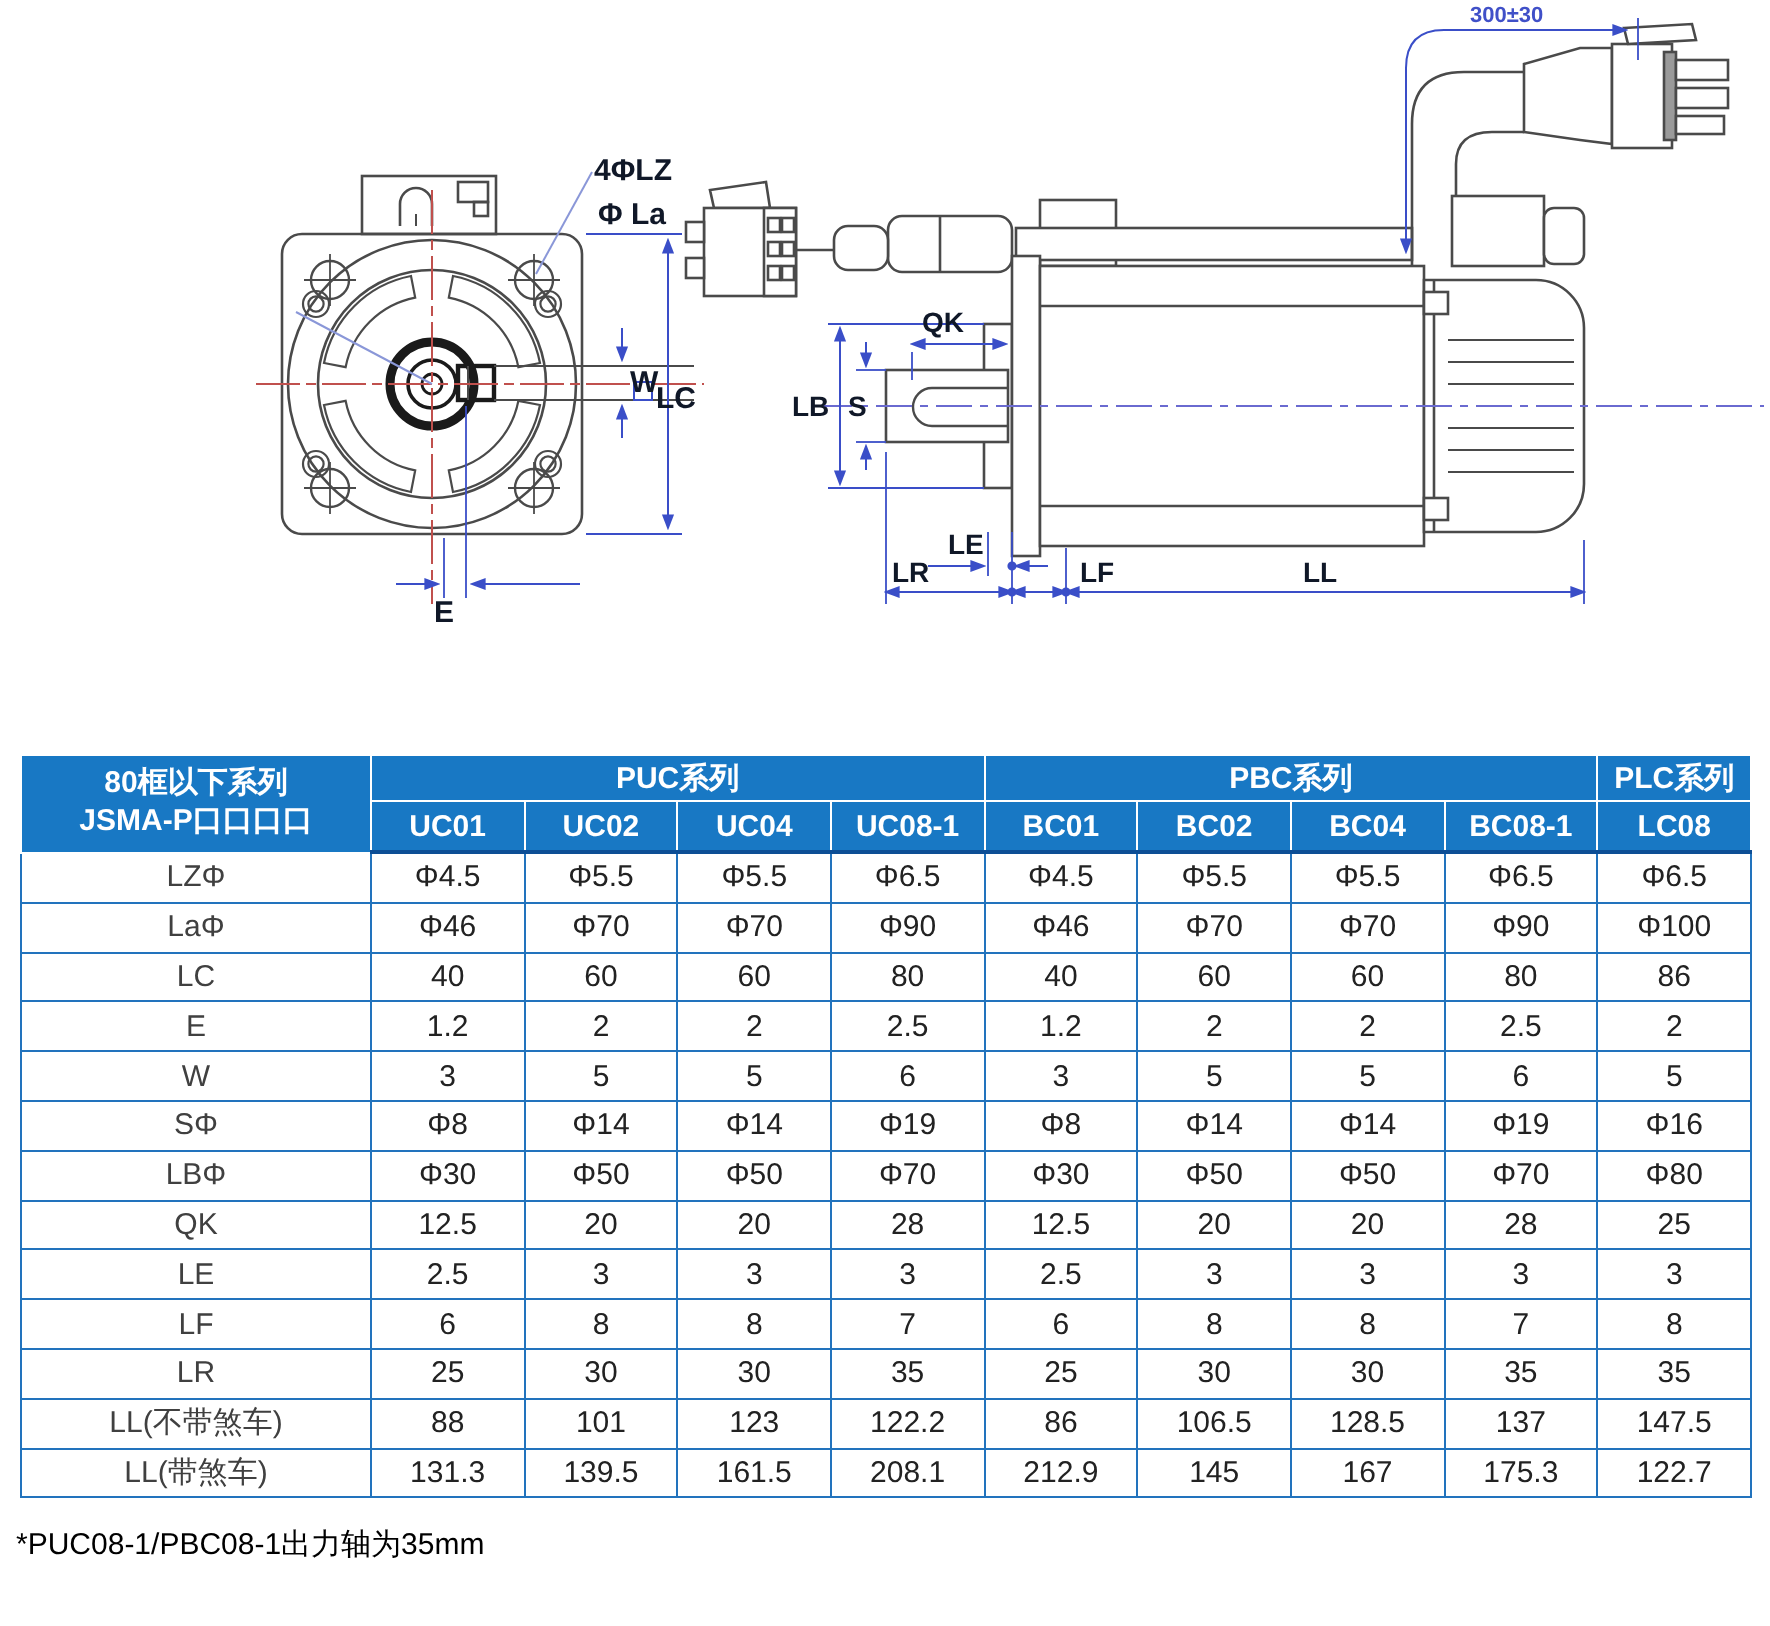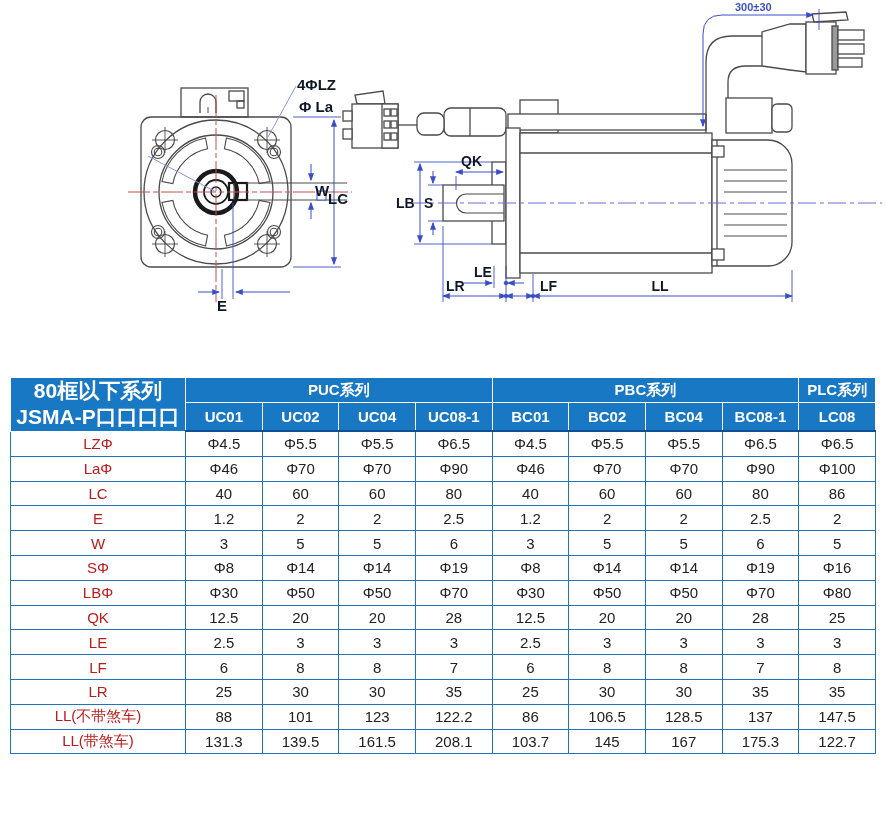--- a/index.html
+++ b/index.html
@@ -16,7 +16,7 @@
   }
   thead tr.models th{font-weight:700;height:24px;border-bottom:2px solid #0d4e95}
   thead tr.models th.em{font-weight:700}
-  th.corner{font-size:21px;line-height:1.25;font-weight:700}
+  th.corner{font-size:15px;line-height:1.25;font-weight:700}
   tbody td{
     border:1px solid #2273bd;text-align:center;vertical-align:middle;
     height:23.8px;padding:0;color:#222;background:#fff;font-size:15px;

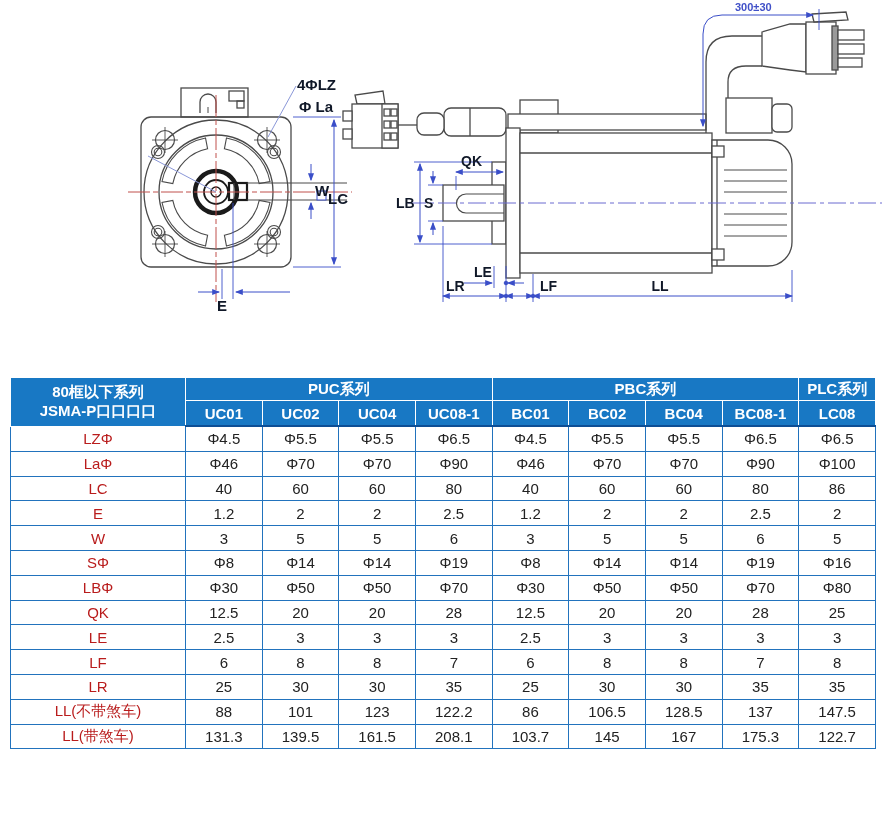--- a/index.html
+++ b/index.html
@@ -21,7 +21,7 @@
     border:1px solid #2273bd;text-align:center;vertical-align:middle;
     height:23.8px;padding:0;color:#222;background:#fff;font-size:15px;
   }
-  tbody td:first-child{color:#b91c1c}
+  tbody td:first-child{color:#404040}
   #notes{position:absolute;left:8px;top:762px;font-size:15px;color:#000;line-height:22px}
   svg text{font-family:"Liberation Sans",sans-serif}
   .dimlabel{font-weight:700;font-size:14px;fill:#101828}

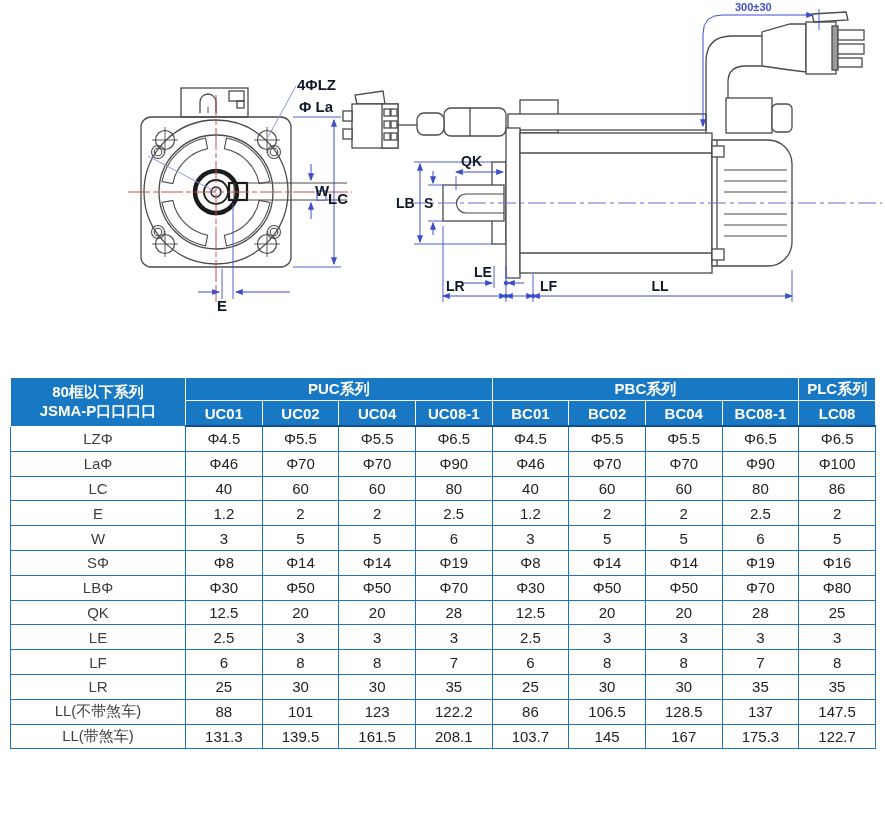--- a/index.html
+++ b/index.html
@@ -401,7 +401,7 @@
           <td>139.5</td>
           <td>161.5</td>
           <td>208.1</td>
-          <td>103.7</td>
+          <td>212.9</td>
           <td>145</td>
           <td>167</td>
           <td>175.3</td>

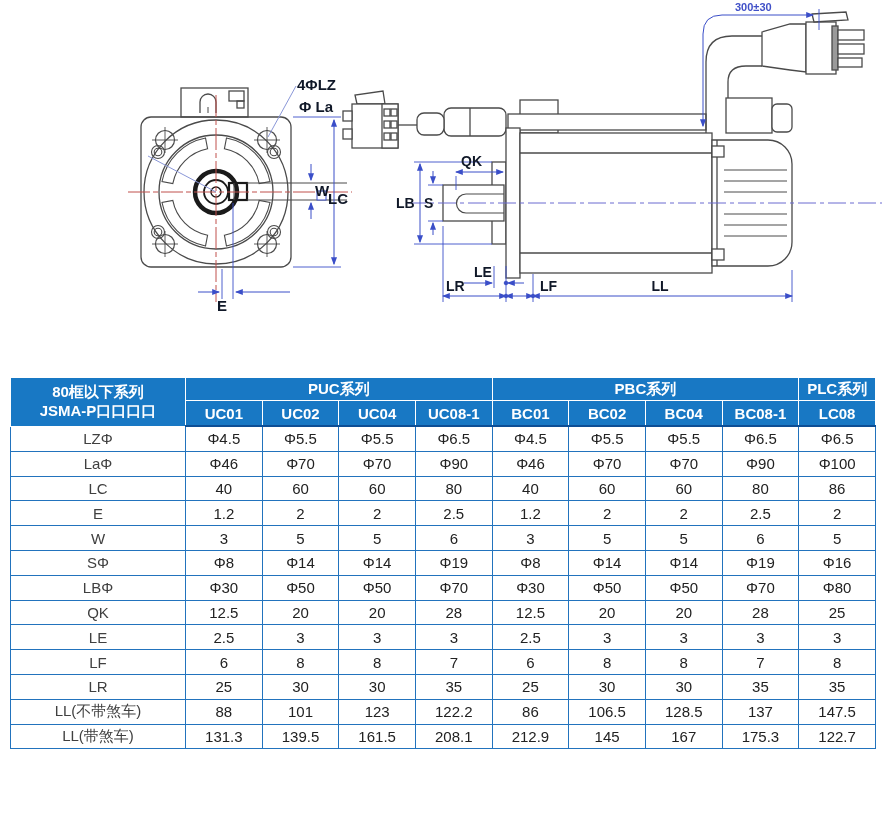--- a/index.html
+++ b/index.html
@@ -412,6 +412,7 @@
 </div>
 
 <div id="notes">
+  <div>*PUC08-1/PBC08-1出力轴为35mm</div>
 </div>
 
 </body></html>

